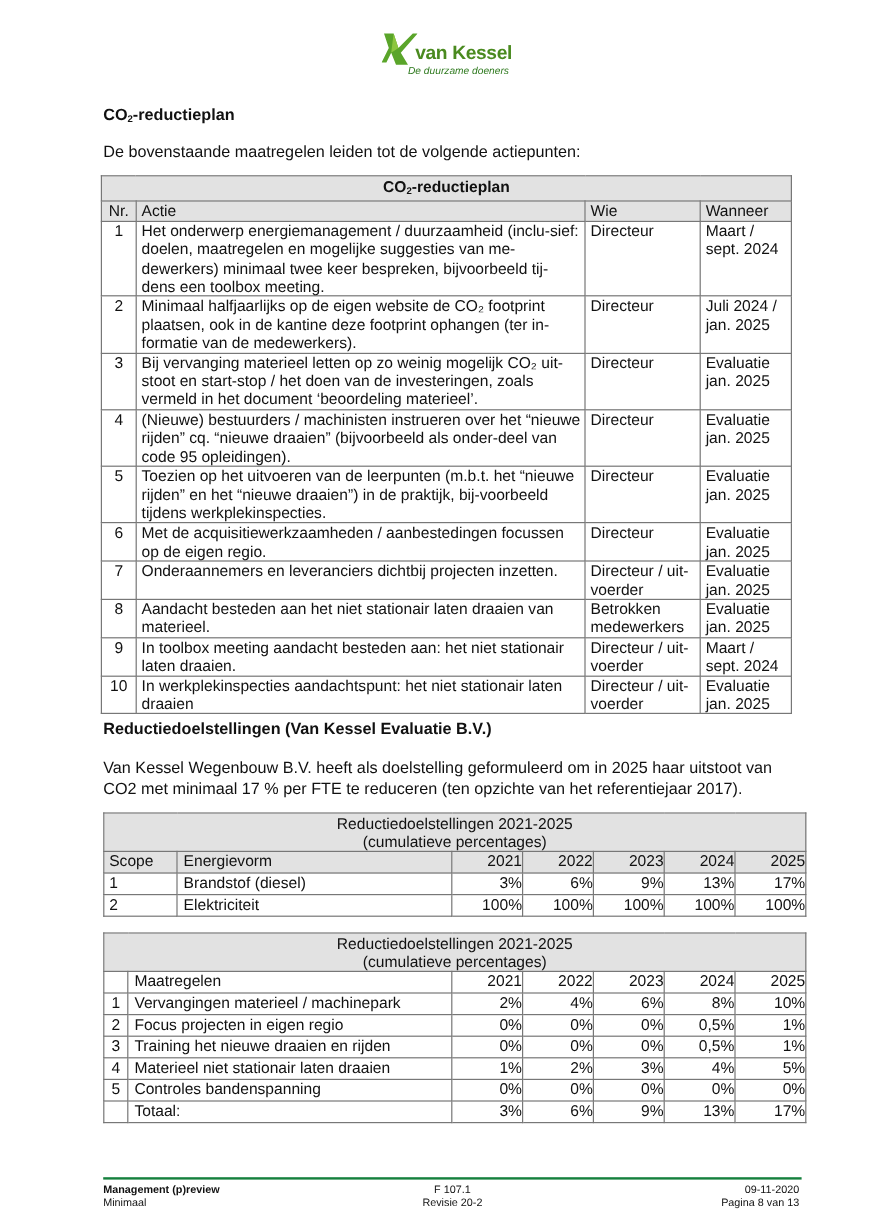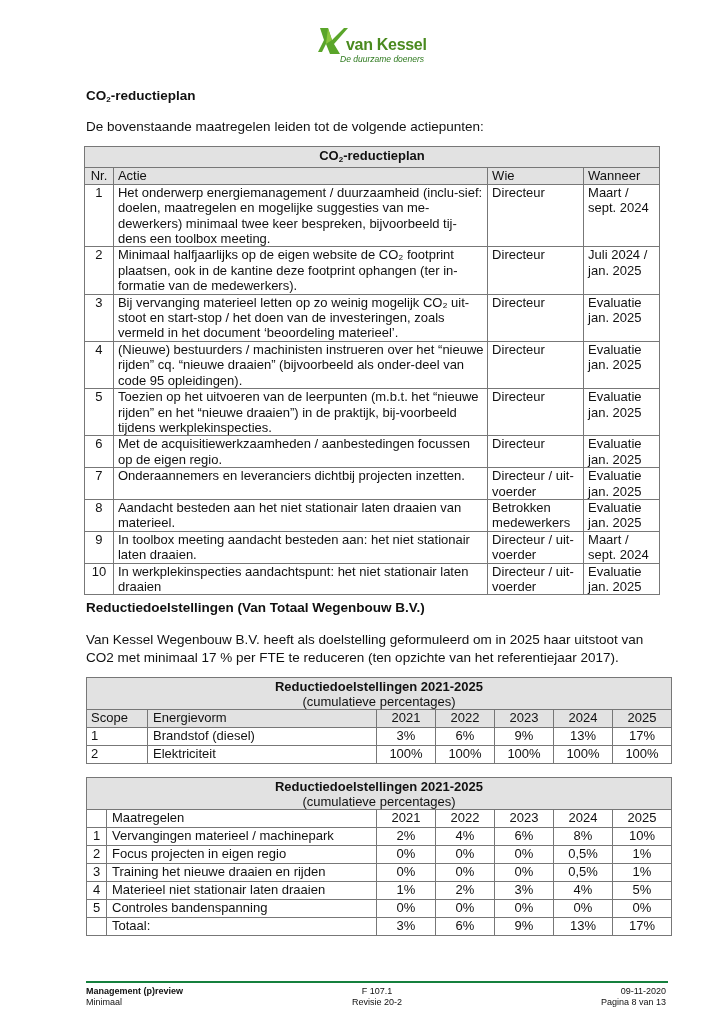--- a/index.html
+++ b/index.html
@@ -141,7 +141,7 @@
 </tbody>
   </table>
 
-<div class="h2">Reductiedoelstellingen (Van Totaal Wegenbouw B.V.)</div>
+<div class="h2">Reductiedoelstellingen (Van Kessel Evaluatie B.V.)</div>
 <div class="p2">Van Kessel Wegenbouw B.V. heeft als doelstelling geformuleerd om in 2025 haar uitstoot van CO2 met minimaal 17 % per FTE te reduceren (ten opzichte van het referentiejaar 2017).</div>
 
 <table id="t2" class="tb">

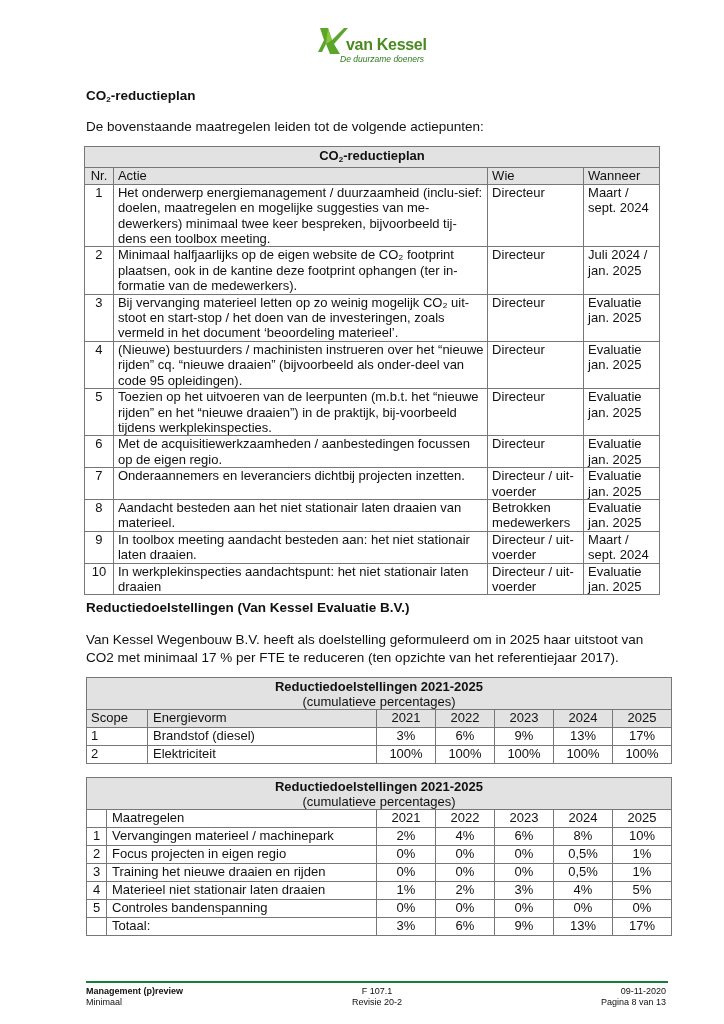--- a/index.html
+++ b/index.html
@@ -33,7 +33,7 @@
   
   .tb { left: 86px; width: 586px; }
   .tb .title { text-align: center; line-height: 15px; padding: 1px 0 0 0; }
-  .tb .title .b { font-weight: bold; display: block; }
+  .tb .title .b { font-weight: normal; display: block; }
   .tb .hdr { font-weight: bold; }
   .tb .yr { width: 59px; text-align: center; }
   .tb td { height: 18px; }

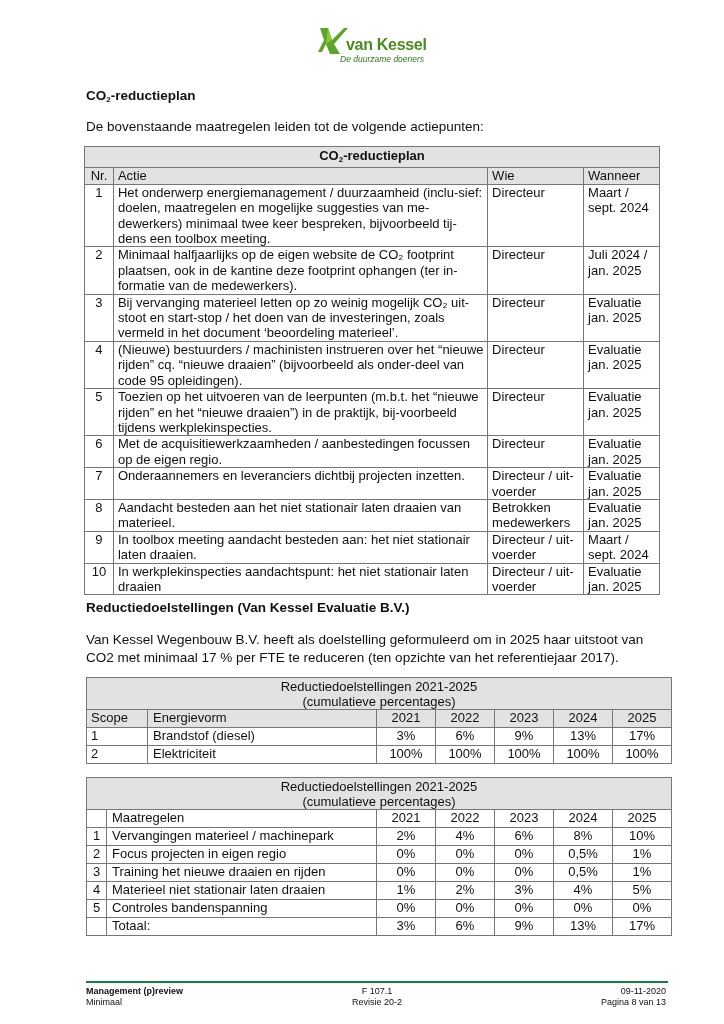--- a/index.html
+++ b/index.html
@@ -35,7 +35,7 @@
   .tb .title { text-align: center; line-height: 15px; padding: 1px 0 0 0; }
   .tb .title .b { font-weight: normal; display: block; }
   .tb .hdr { font-weight: bold; }
-  .tb .yr { width: 59px; text-align: center; }
+  .tb .yr { width: 59px; text-align: right; }
   .tb td { height: 18px; }
   #t2 { top: 677px; }
   #t2 .c-scope { width: 61px; padding-left: 4px; }

